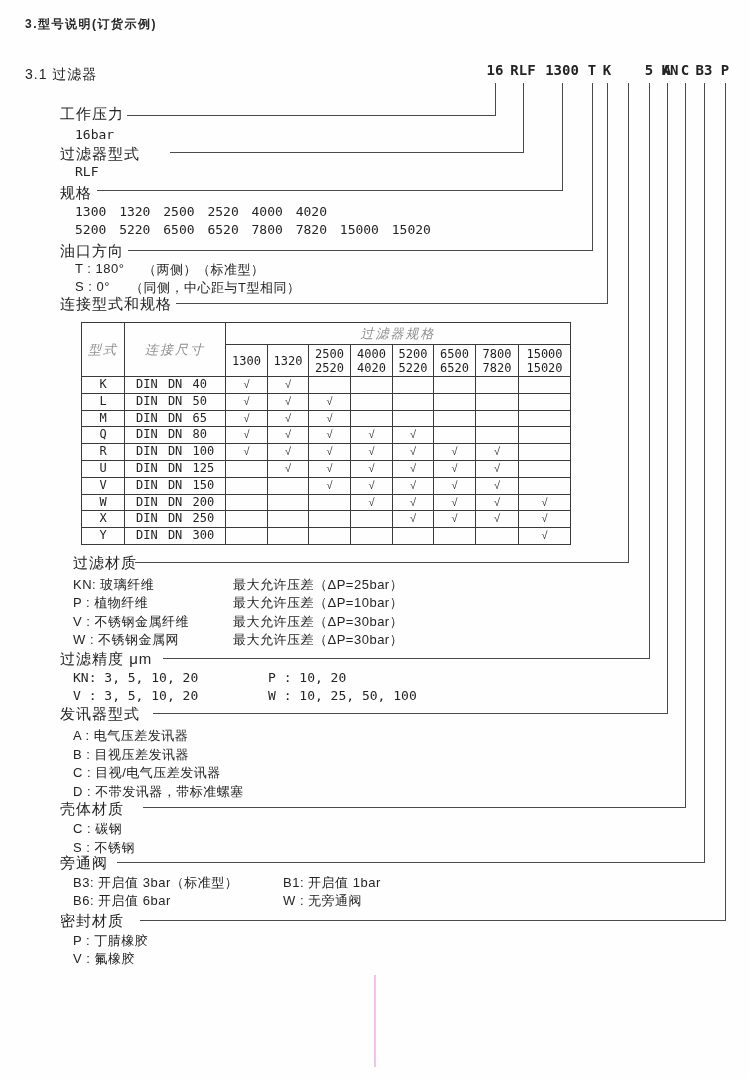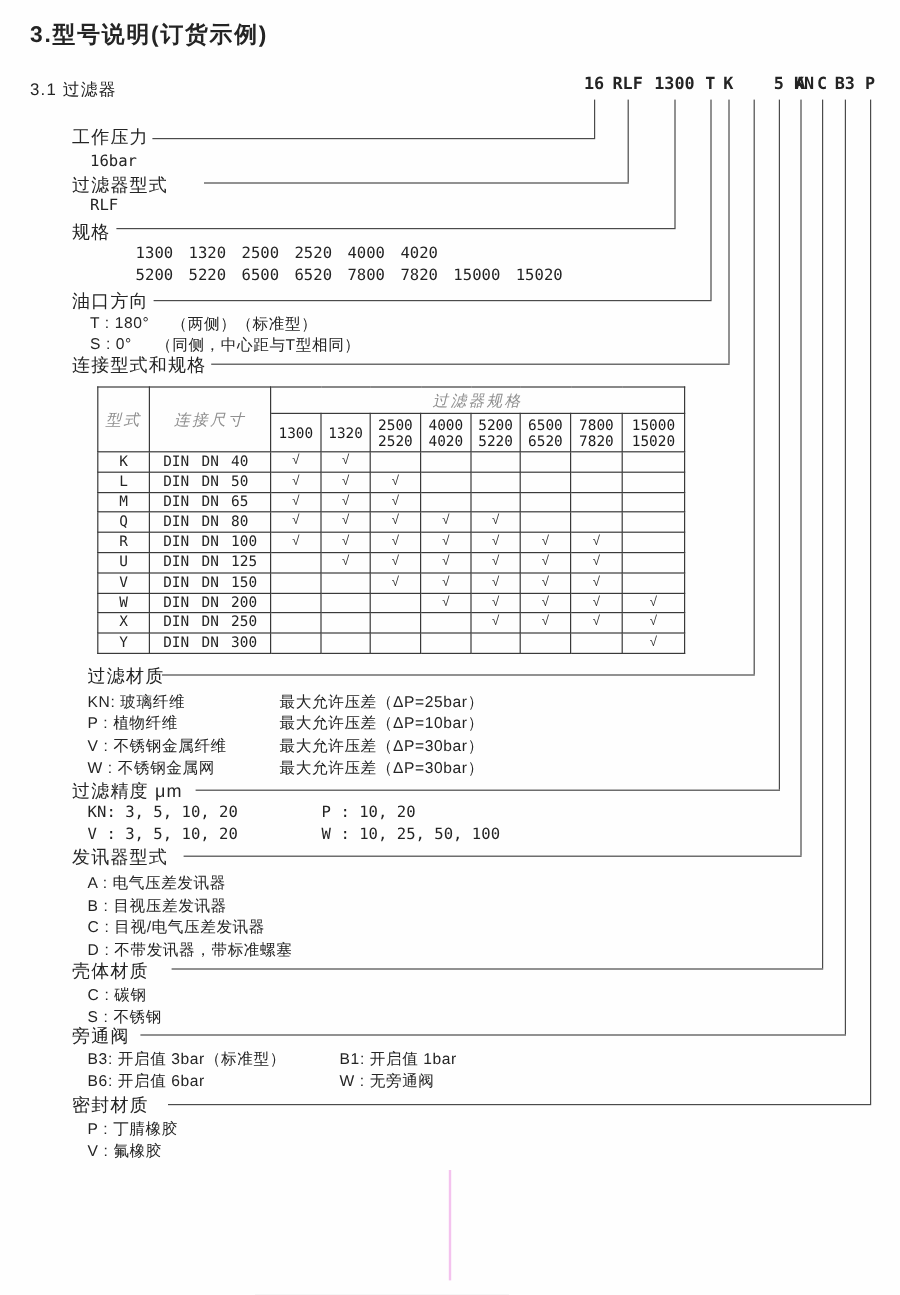--- a/index.html
+++ b/index.html
@@ -11,7 +11,7 @@
   .abs{position:absolute;}
   .hline{height:1px;background:#4a4a4a;}
   .vline{width:1px;background:#4a4a4a;}
-  .title{font-size:19px;font-weight:600;letter-spacing:1.5px;}
+  .title{font-size:12px;font-weight:600;letter-spacing:1.5px;}
   .subhead{font-size:14px;font-weight:500;letter-spacing:1px;}
   .code{
     font-family:"DejaVu Sans Mono","Liberation Mono",monospace;

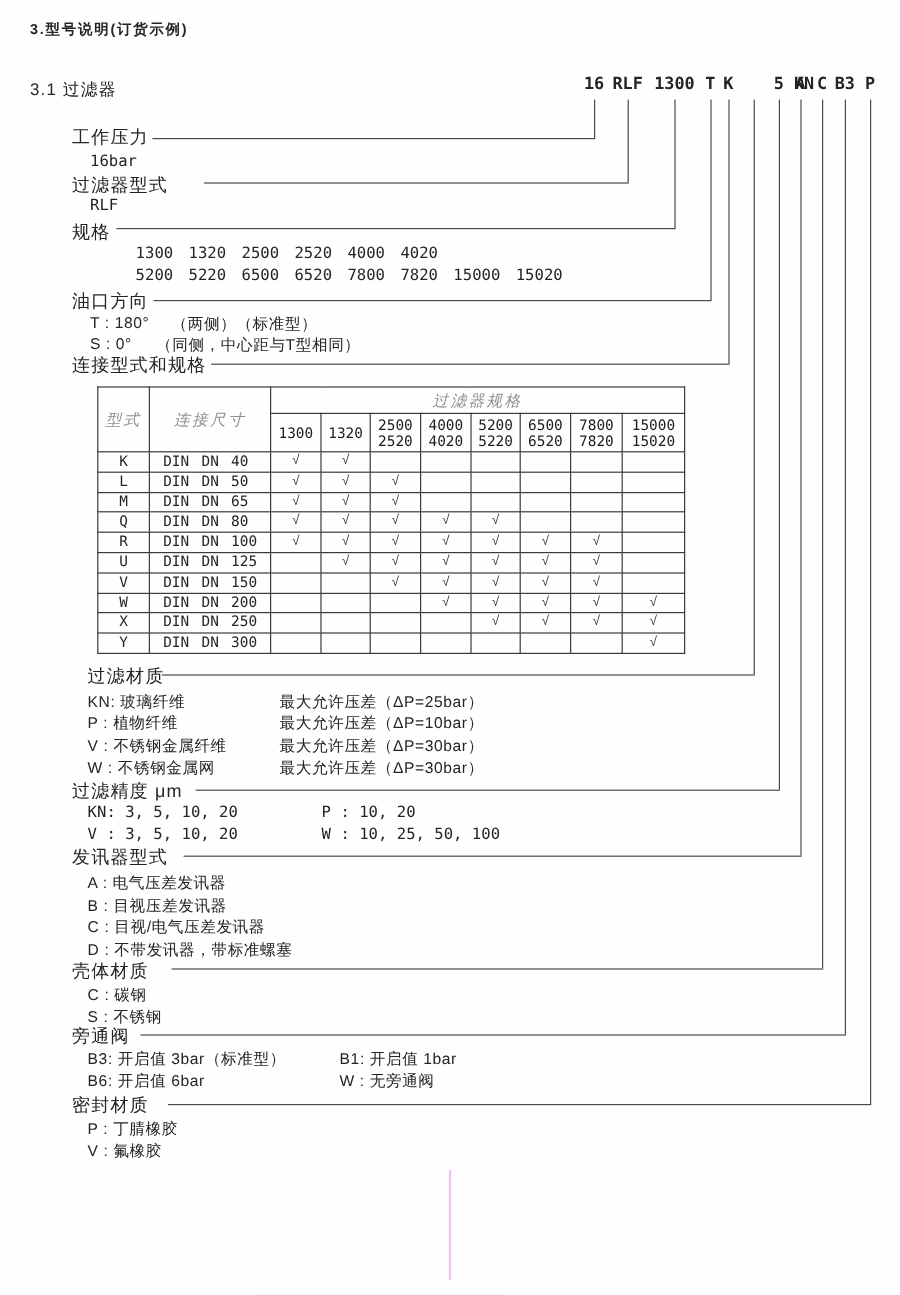--- a/index.html
+++ b/index.html
@@ -21,7 +21,7 @@
   .label{font-size:15px;font-weight:500;letter-spacing:1px;white-space:nowrap;}
   .item{font-size:13px;white-space:nowrap;letter-spacing:0.5px;}
   .mono{font-family:"DejaVu Sans Mono","Liberation Mono",monospace;letter-spacing:0;}
-  .wide{word-spacing:5px;margin-left:38px;}
+  .wide{word-spacing:5px;}
   table{border-collapse:collapse;table-layout:fixed;}
   th,td{border:1px solid #3a3a3a;padding:0;text-align:center;overflow:hidden;}
   th{font-weight:normal;}

